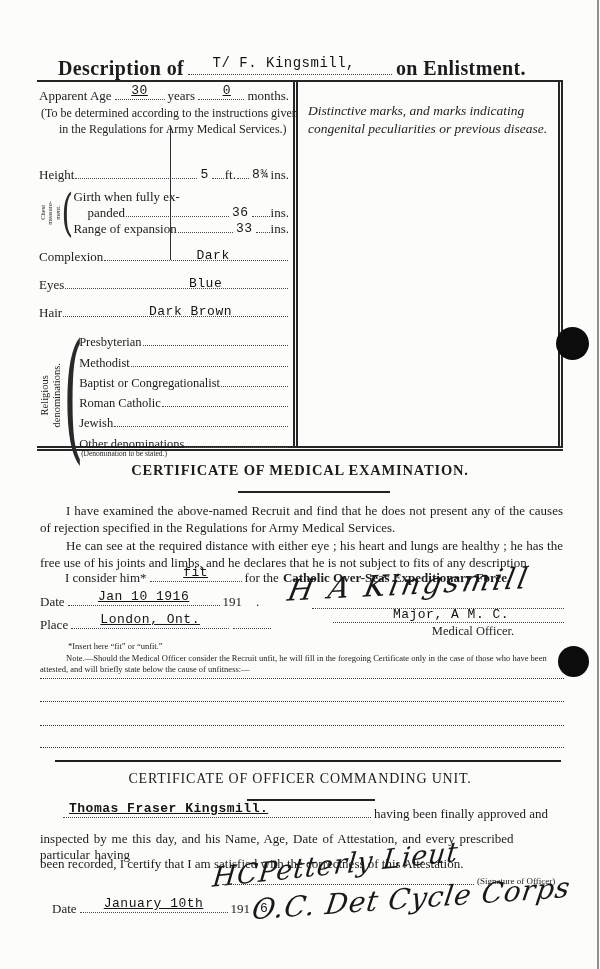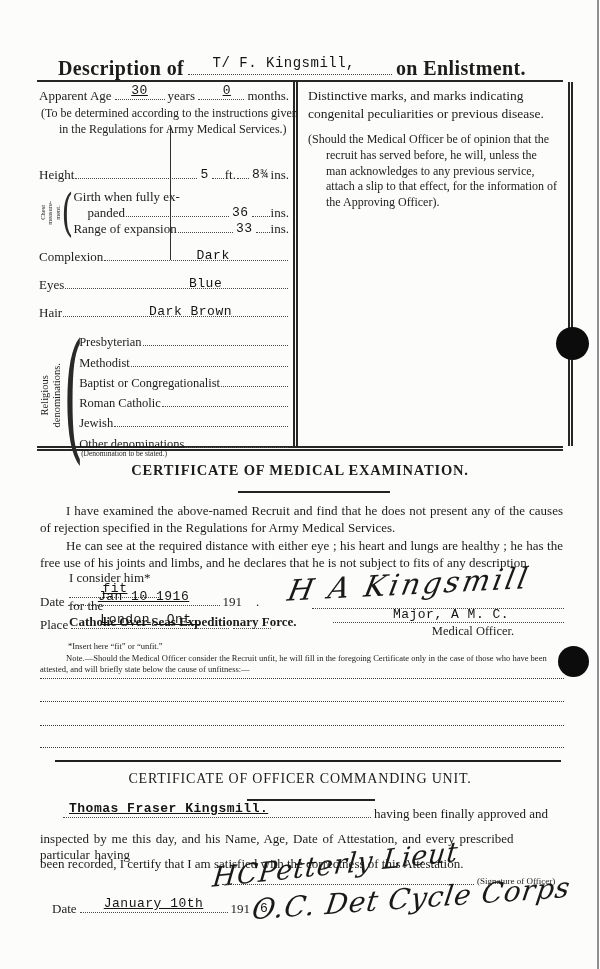--- a/index.html
+++ b/index.html
@@ -33,7 +33,7 @@
               border-top:2px solid #262626;border-bottom:5px double #262626;box-sizing:border-box;}
   .col-left{width:256px;position:relative;padding:6px 4px 0 2px;font-size:13px;box-sizing:border-box;}
   .col-div{width:0;border-left:5px double #262626;}
-  .col-right{flex:1;border-right:5px double #262626;padding:5px 10px 0 10px;box-sizing:border-box;}
+  .col-right{flex:1;border-right:5px double #262626;padding:20px 10px 0 10px;box-sizing:border-box;font-style:italic;}
   .dm-heading{font-size:13.5px;line-height:1.35;}
   .dm-note{margin-top:9px;width:232px;}
   .age-note{margin:2px 0 0 2px;width:242px;}

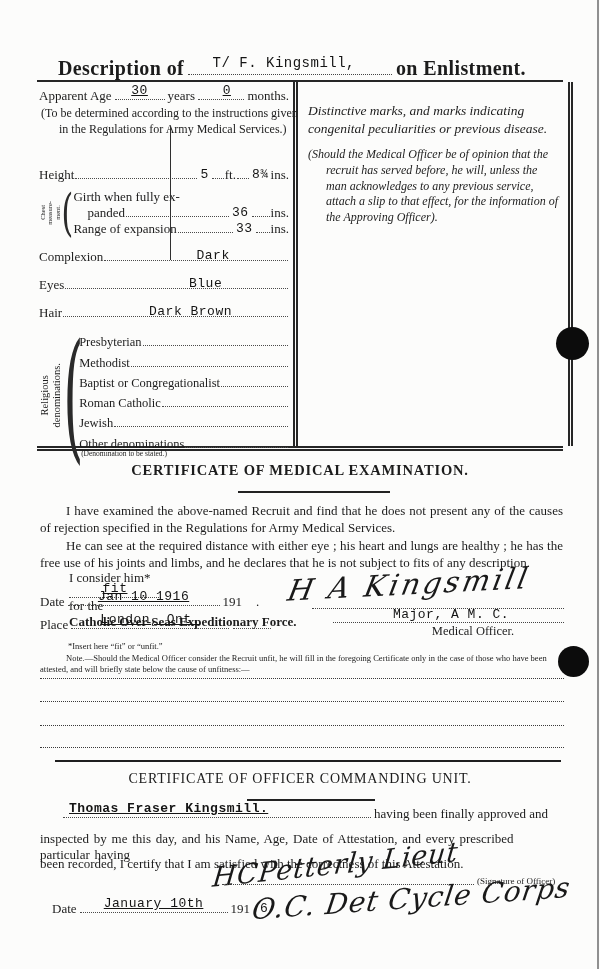--- a/index.html
+++ b/index.html
@@ -220,7 +220,6 @@
 
     <div class="col-right">
       <div class="dm-heading">Distinctive marks, and marks indicating congenital peculiarities or previous disease.</div>
-      <div class="smallnote hang dm-note">(Should the Medical Officer be of opinion that the recruit has served before, he will, unless the man acknowledges to any previous service, attach a slip to that effect, for the information of the Approving Officer).</div>
     </div>
   </div>
 

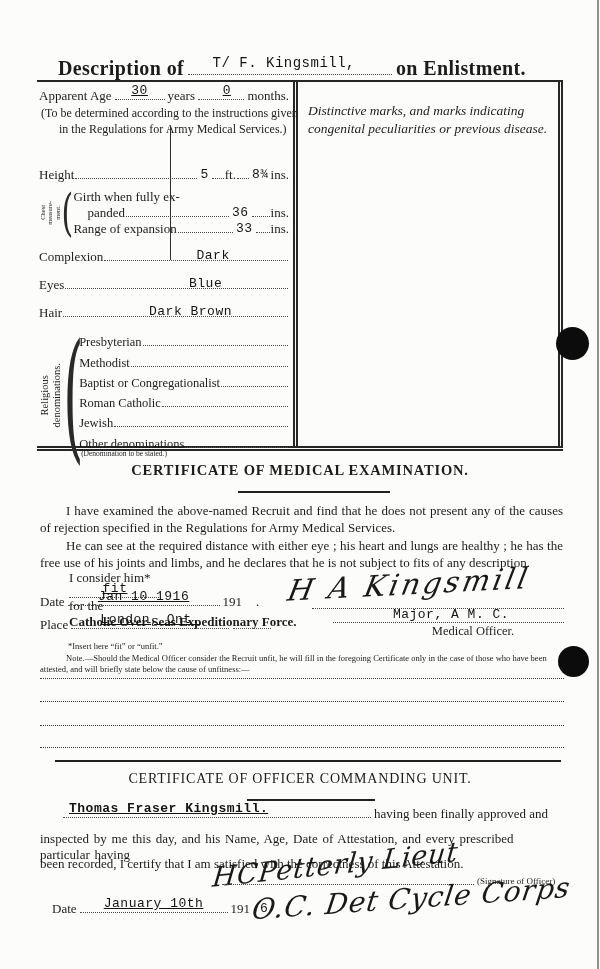--- a/index.html
+++ b/index.html
@@ -60,7 +60,7 @@
   .para{position:absolute;left:40px;width:523px;font-size:13px;line-height:1.28;text-align:justify;text-indent:26px;}
   .mc-p1{top:503px;}
   .mc-p2{top:538px;}
-  .mc-consider{position:absolute;top:570px;left:65px;width:492px;font-size:13px;flex-direction:column;}
+  .mc-consider{position:absolute;top:570px;left:65px;width:492px;font-size:13px;}
   .mc-consider .b{font-weight:bold;}
   .mc-date{position:absolute;top:594px;left:40px;width:268px;font-size:13px;}
   .mc-sig{top:566px;left:288px;width:290px;font-size:29px;letter-spacing:3px;transform:rotate(-3deg) skewX(-14deg);}

